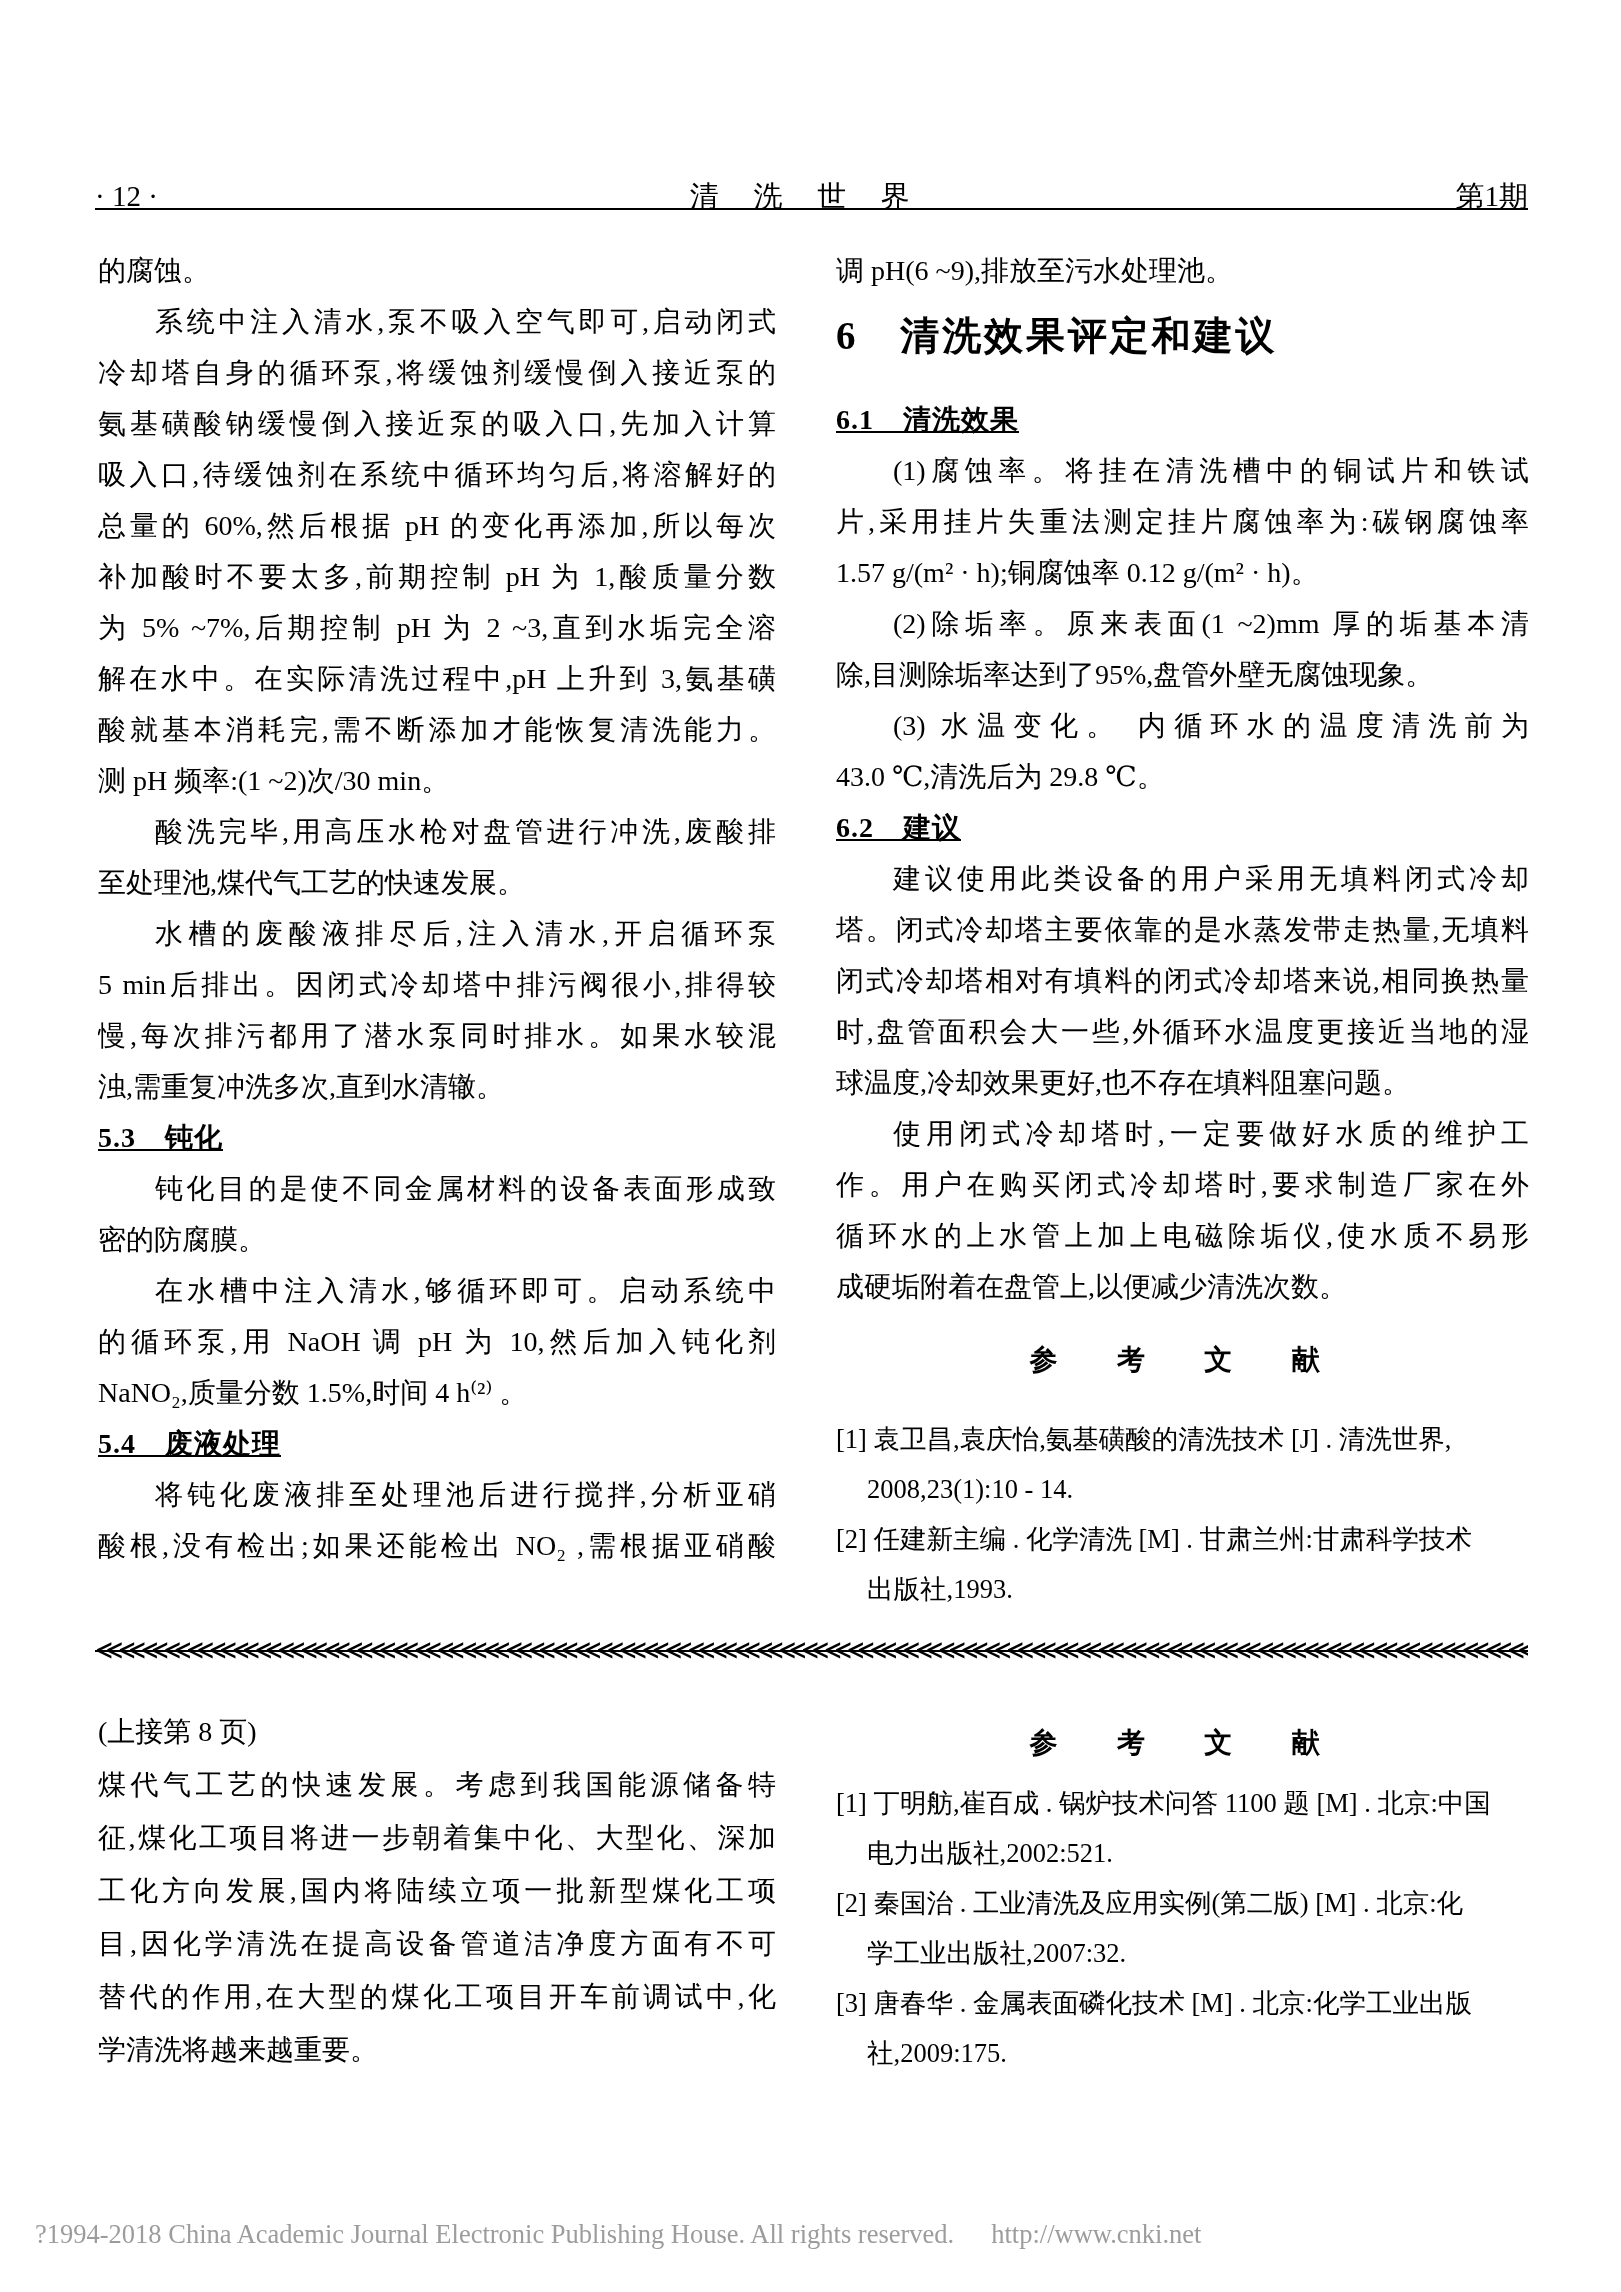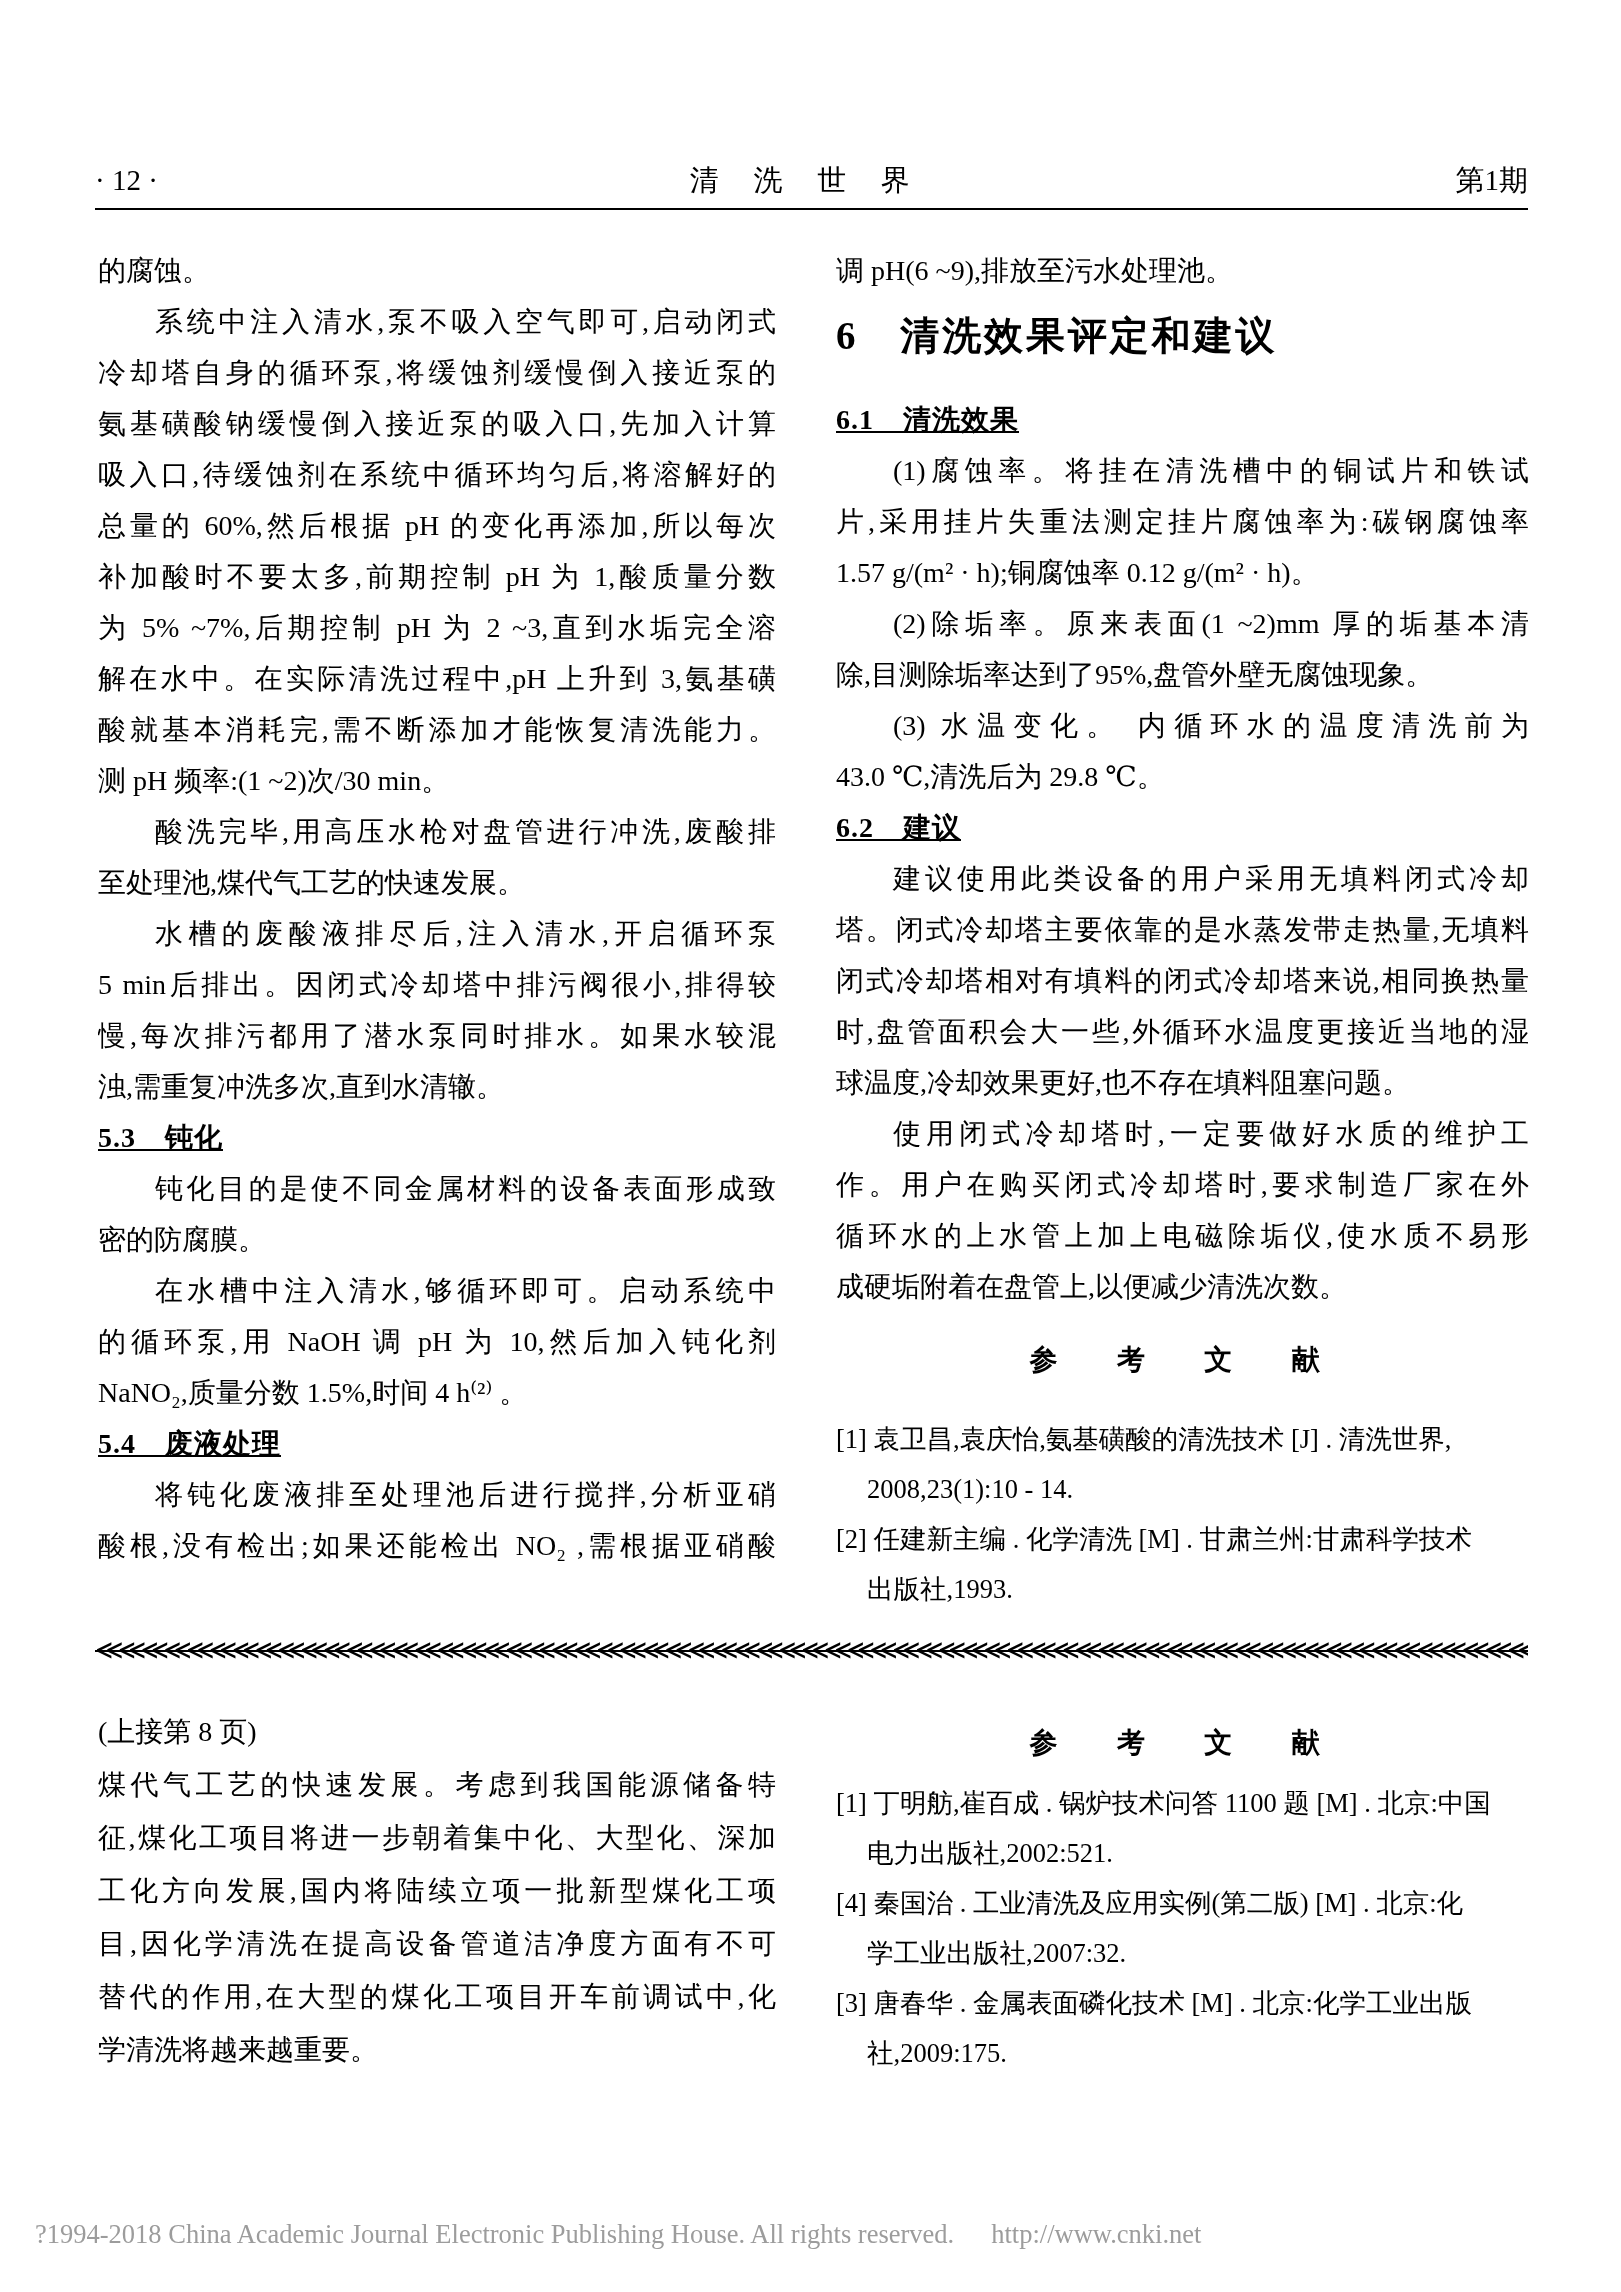--- a/index.html
+++ b/index.html
@@ -13,7 +13,7 @@
     display:flex;justify-content:space-between;align-items:baseline;
     font-size:29px;line-height:35px;
   }
-  .hdr .journal{letter-spacing:13.7px;}
+  .hdr .journal{letter-spacing:13.7px;margin-top:16px;}
   .rule{position:absolute;left:95px;top:208px;width:1433px;border-top:2.9px solid #000;}
   .col{position:absolute;}
   .col>div{

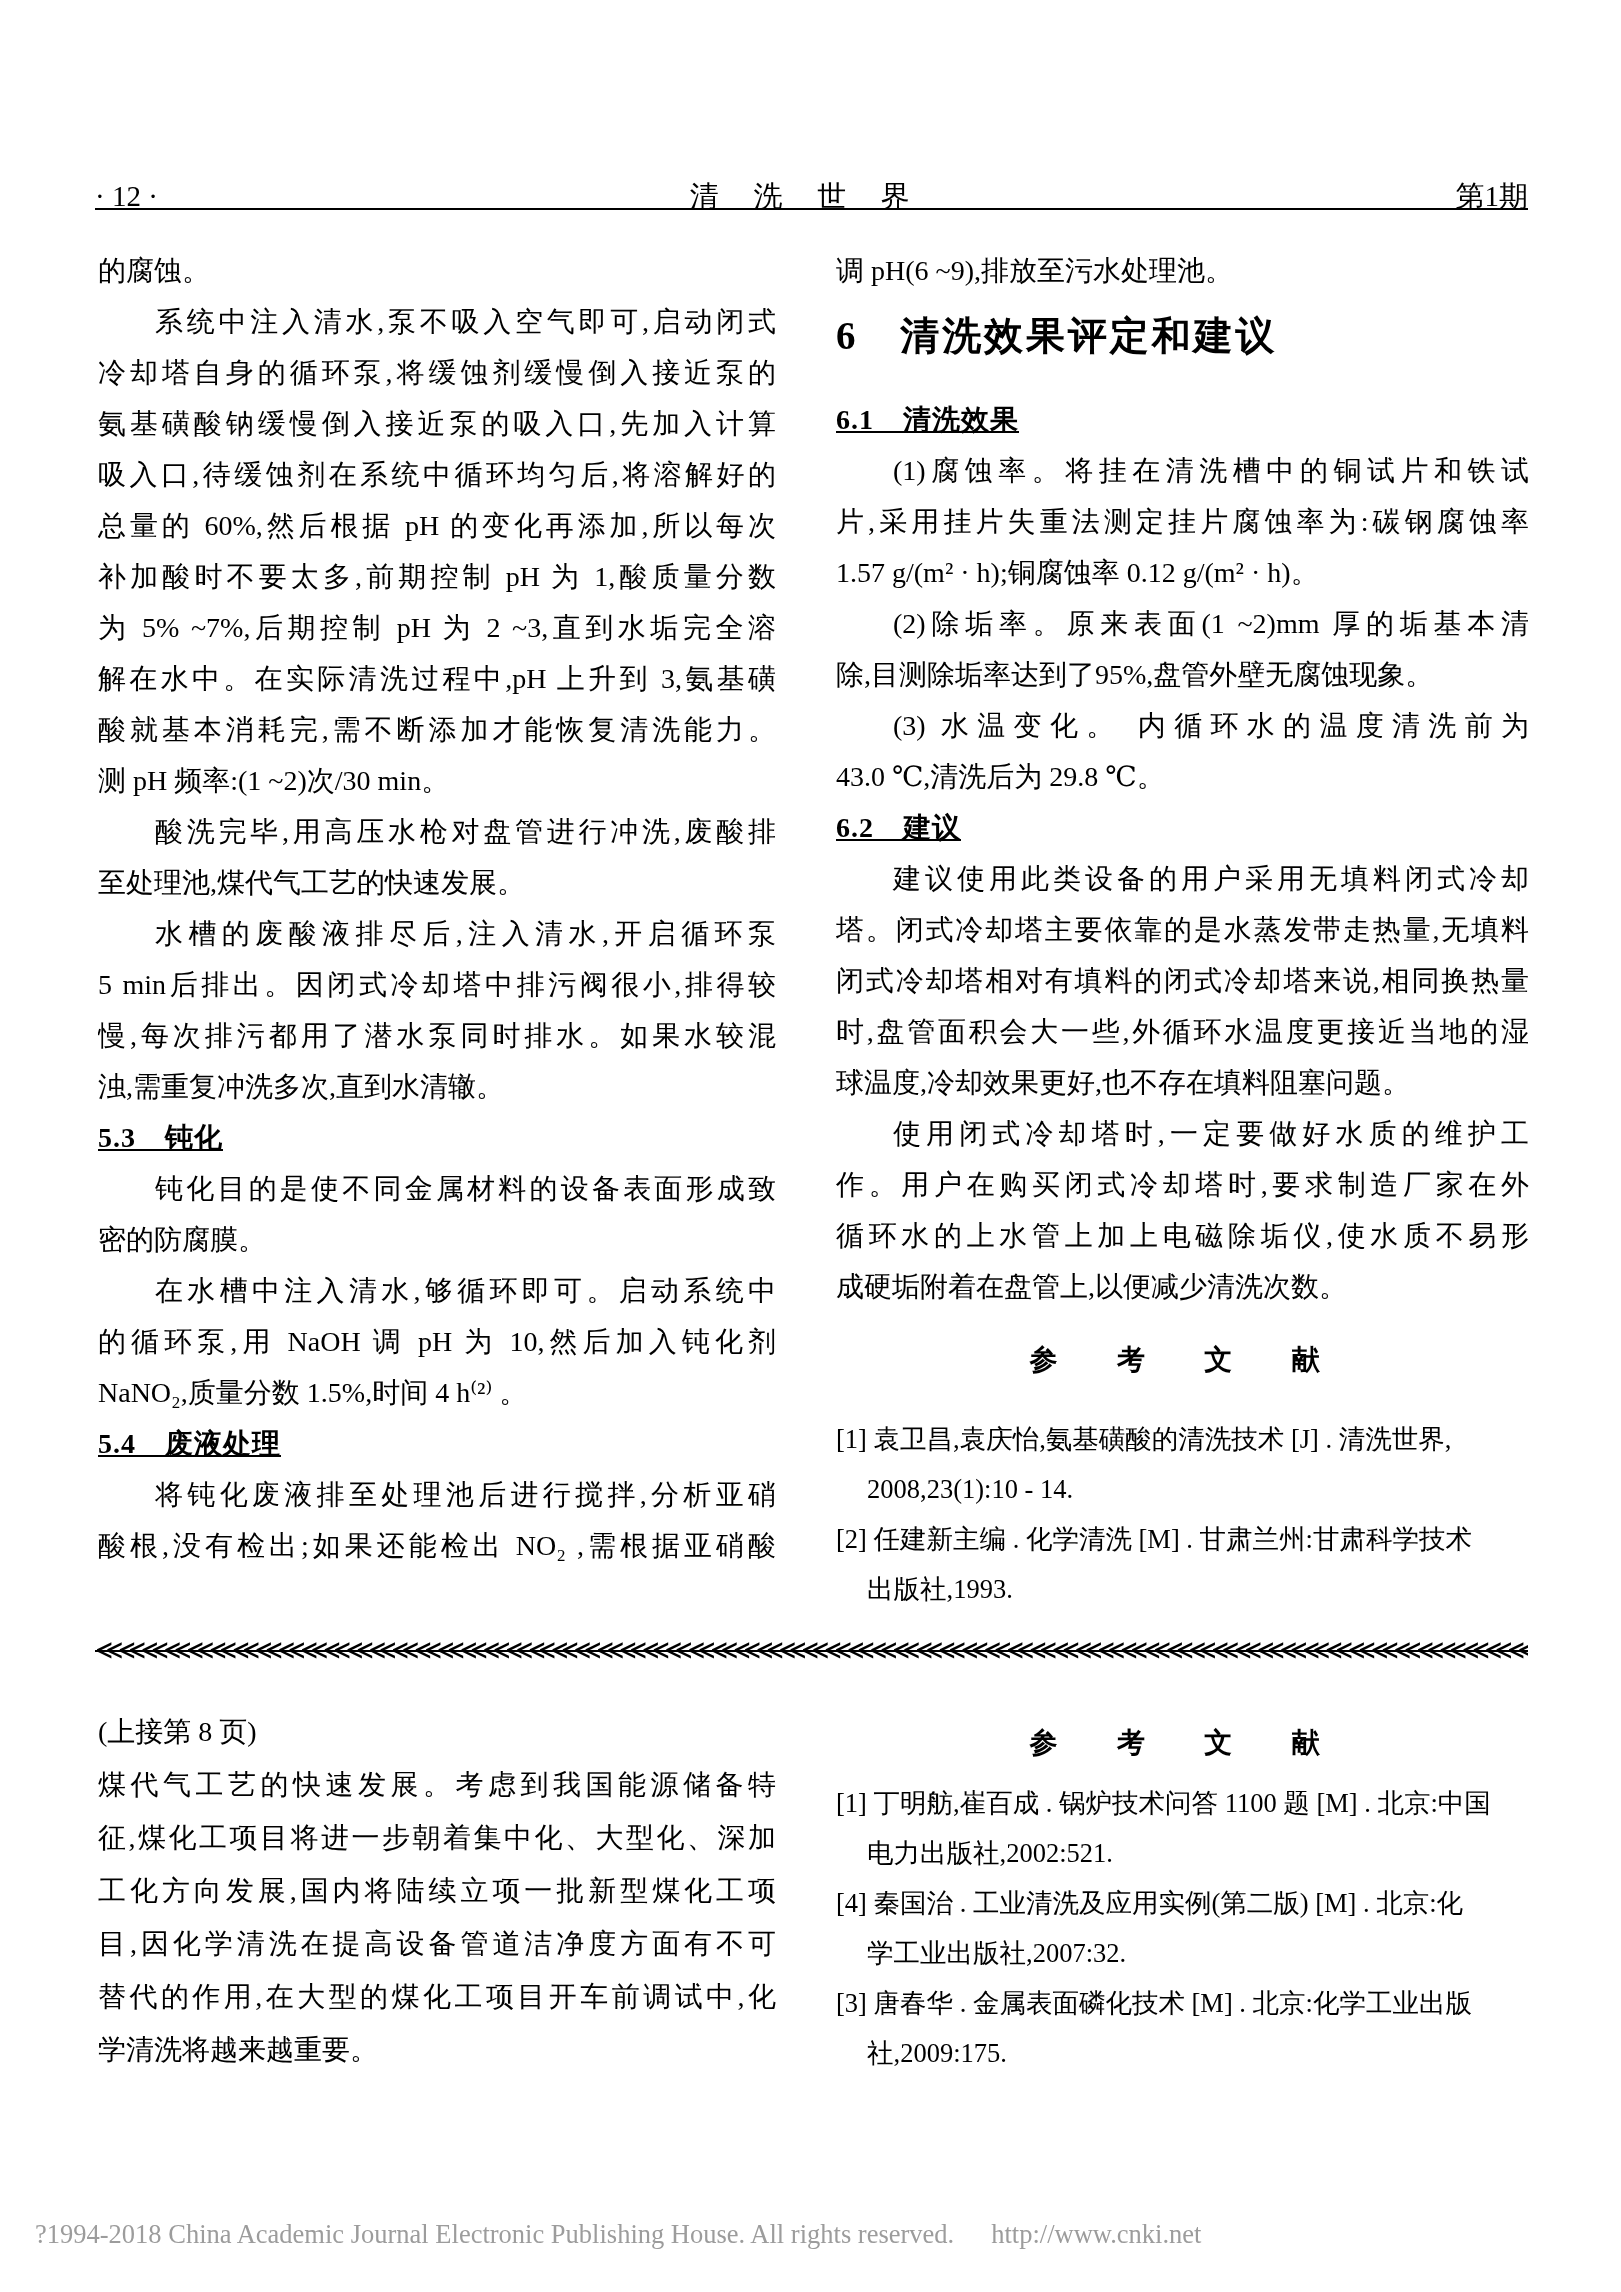--- a/index.html
+++ b/index.html
@@ -142,7 +142,7 @@
       <div data-role="ref-title">参　考　文　献</div>
       <div data-role="ref1">[1] 丁明舫,崔百成 . 锅炉技术问答 1100 题 [M] . 北京:中国</div>
       <div data-role="ref2">电力出版社,2002:521.</div>
-      <div data-role="ref1">[4] 秦国治 . 工业清洗及应用实例(第二版) [M] . 北京:化</div>
+      <div data-role="ref1">[2] 秦国治 . 工业清洗及应用实例(第二版) [M] . 北京:化</div>
       <div data-role="ref2">学工业出版社,2007:32.</div>
       <div data-role="ref1">[3] 唐春华 . 金属表面磷化技术 [M] . 北京:化学工业出版</div>
       <div data-role="ref2">社,2009:175.</div>

